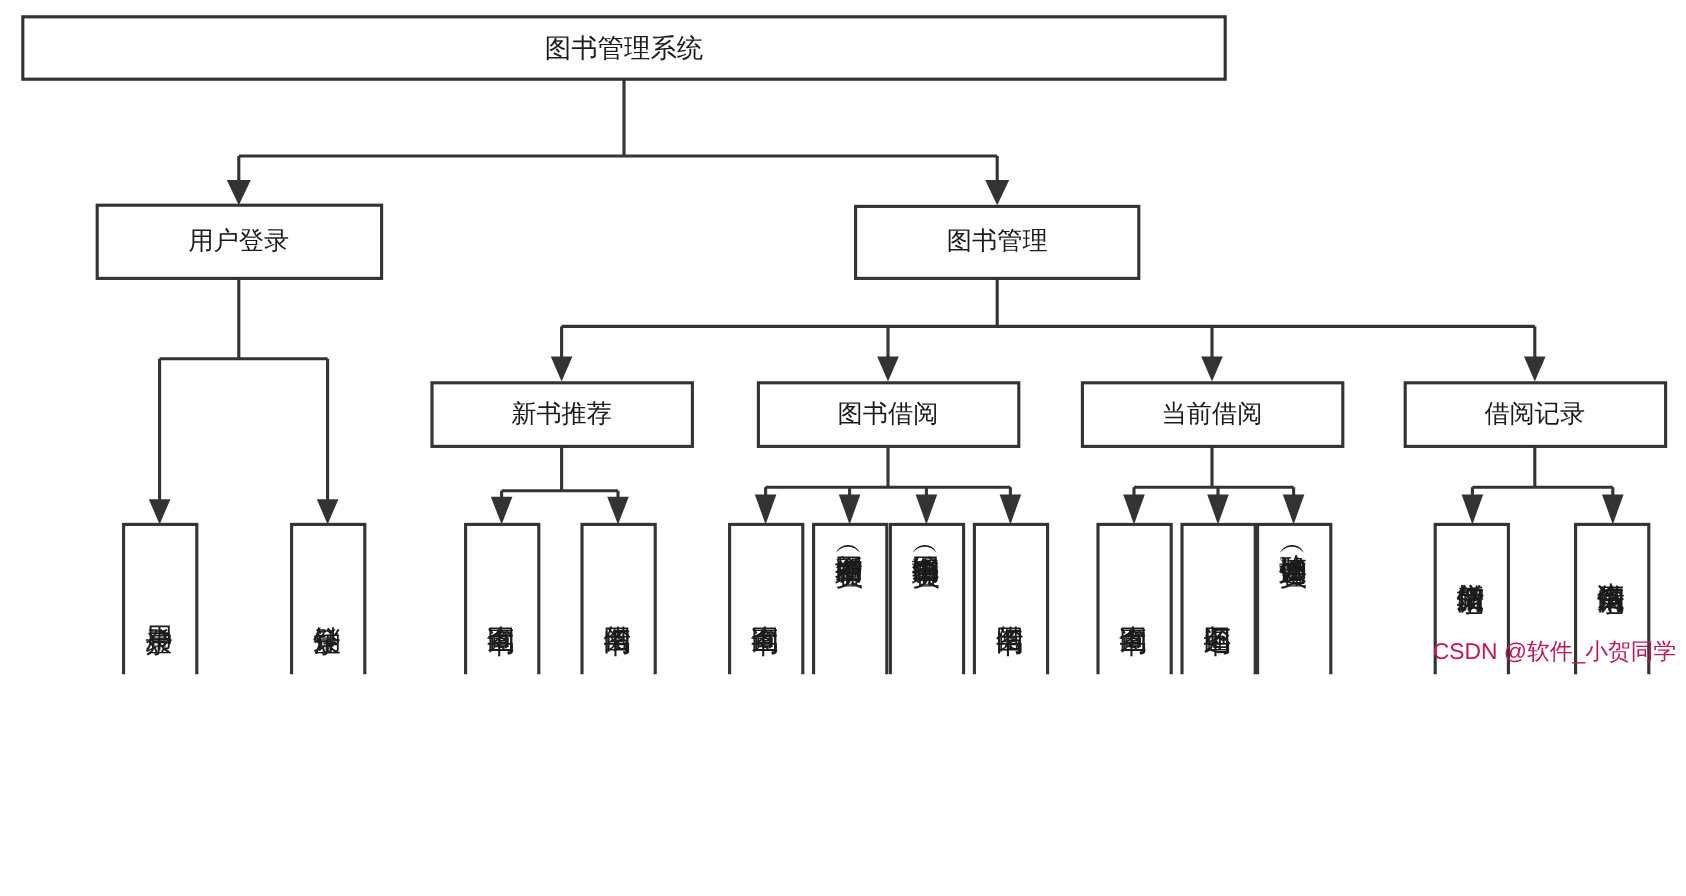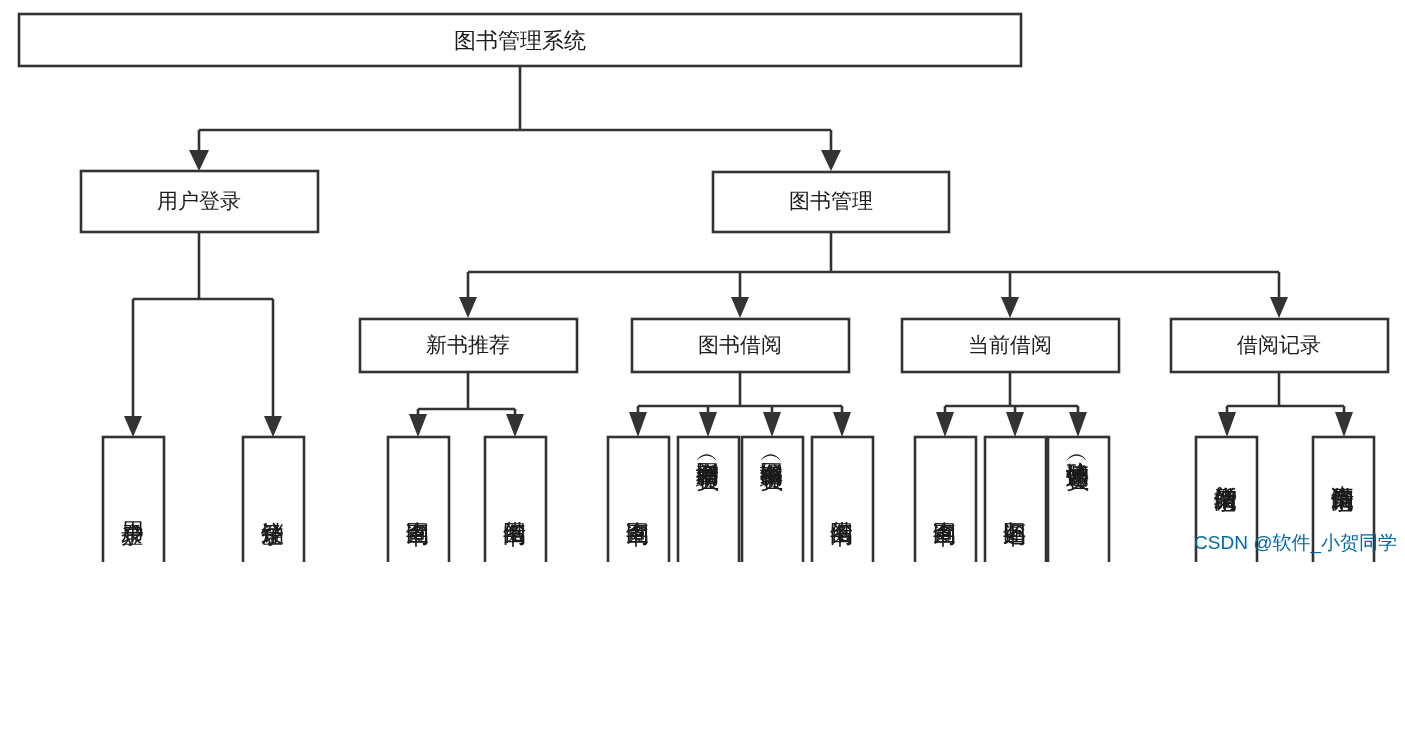--- a/index.html
+++ b/index.html
@@ -64,7 +64,7 @@
     bottom: 6px;
     font-family: "Liberation Sans", "DejaVu Sans", sans-serif;
     font-size: 19px;
-    color: #0369a1;
+    color: #be185d;
     white-space: nowrap;
     user-select: none;
   }

